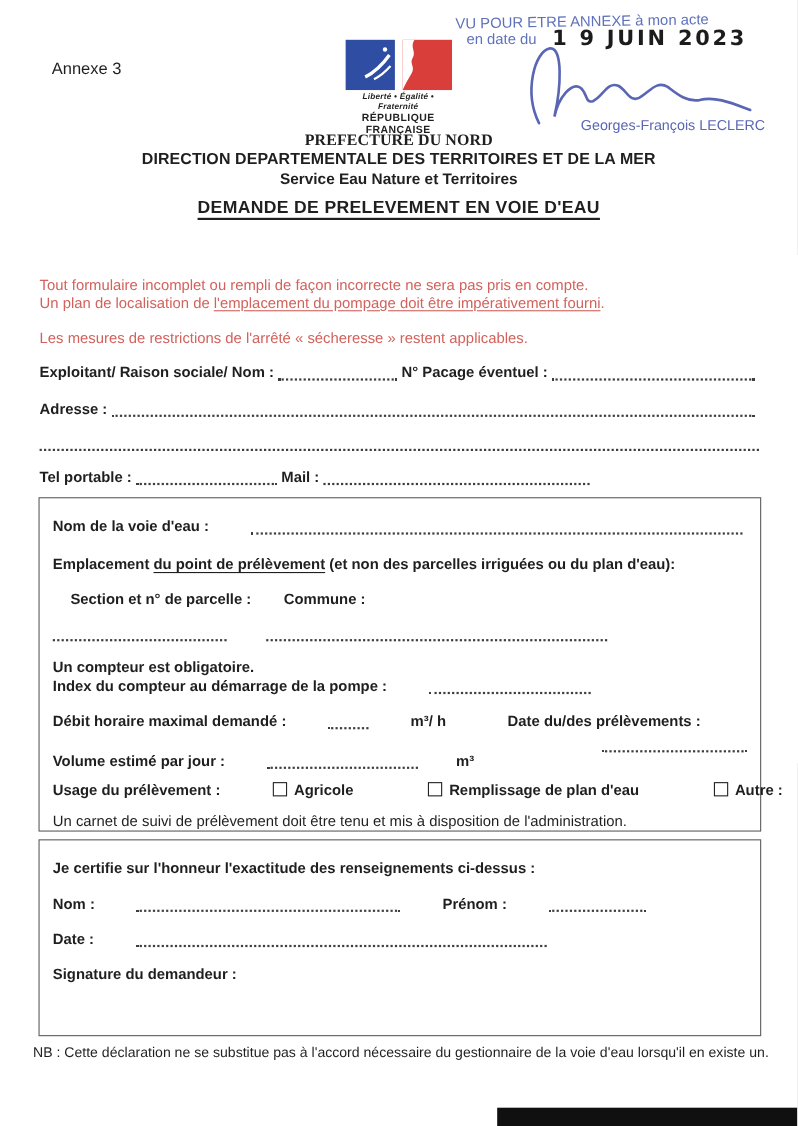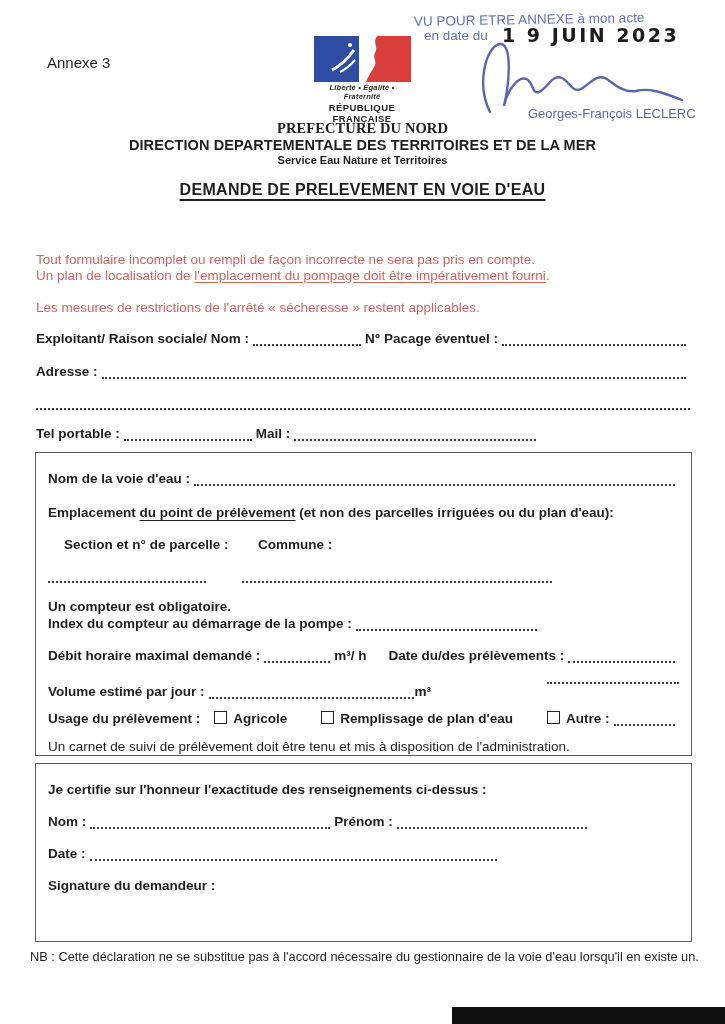--- a/index.html
+++ b/index.html
@@ -23,7 +23,7 @@
   .stamp-blue{color:#5e72bb;}
   .annexe{font-size:15px;}
   .hline{font-weight:700;font-size:14.5px;letter-spacing:.1px;}
-  .hline3{font-weight:700;font-size:11px;}
+  .hline3{font-weight:700;font-size:14px;}
   .title{font-weight:700;font-size:16px;text-decoration:underline;text-decoration-thickness:2px;text-underline-offset:4px;letter-spacing:.3px;}
   .stampdate{font-family:"DejaVu Sans",sans-serif;font-weight:700;font-size:19px;letter-spacing:2.5px;color:#1c1c1c;}
   .signer{color:#5a66b4;font-size:13px;}

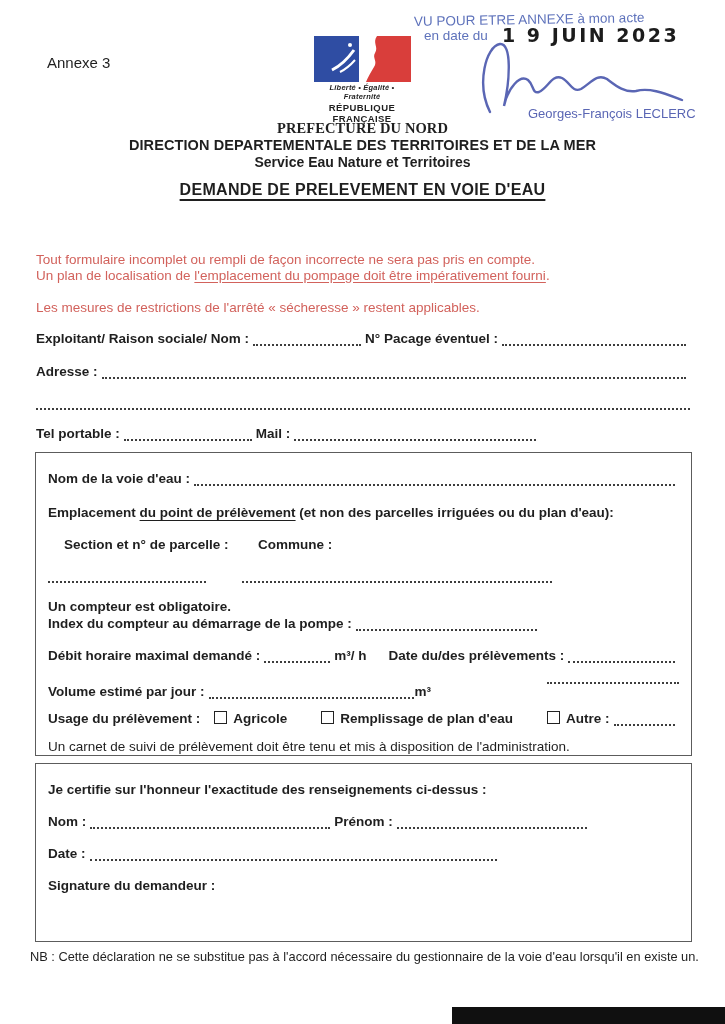--- a/index.html
+++ b/index.html
@@ -33,7 +33,7 @@
   .nb{font-size:12.8px;}
   .scan-bar{position:absolute;background:#101010;}
   .unit{font-weight:700;}
-  .boxrow{position:absolute;left:12px;right:12px;}
+  .boxrow{position:absolute;left:12px;right:12px;gap:34px;}
 </style>
 </head>
 <body>

